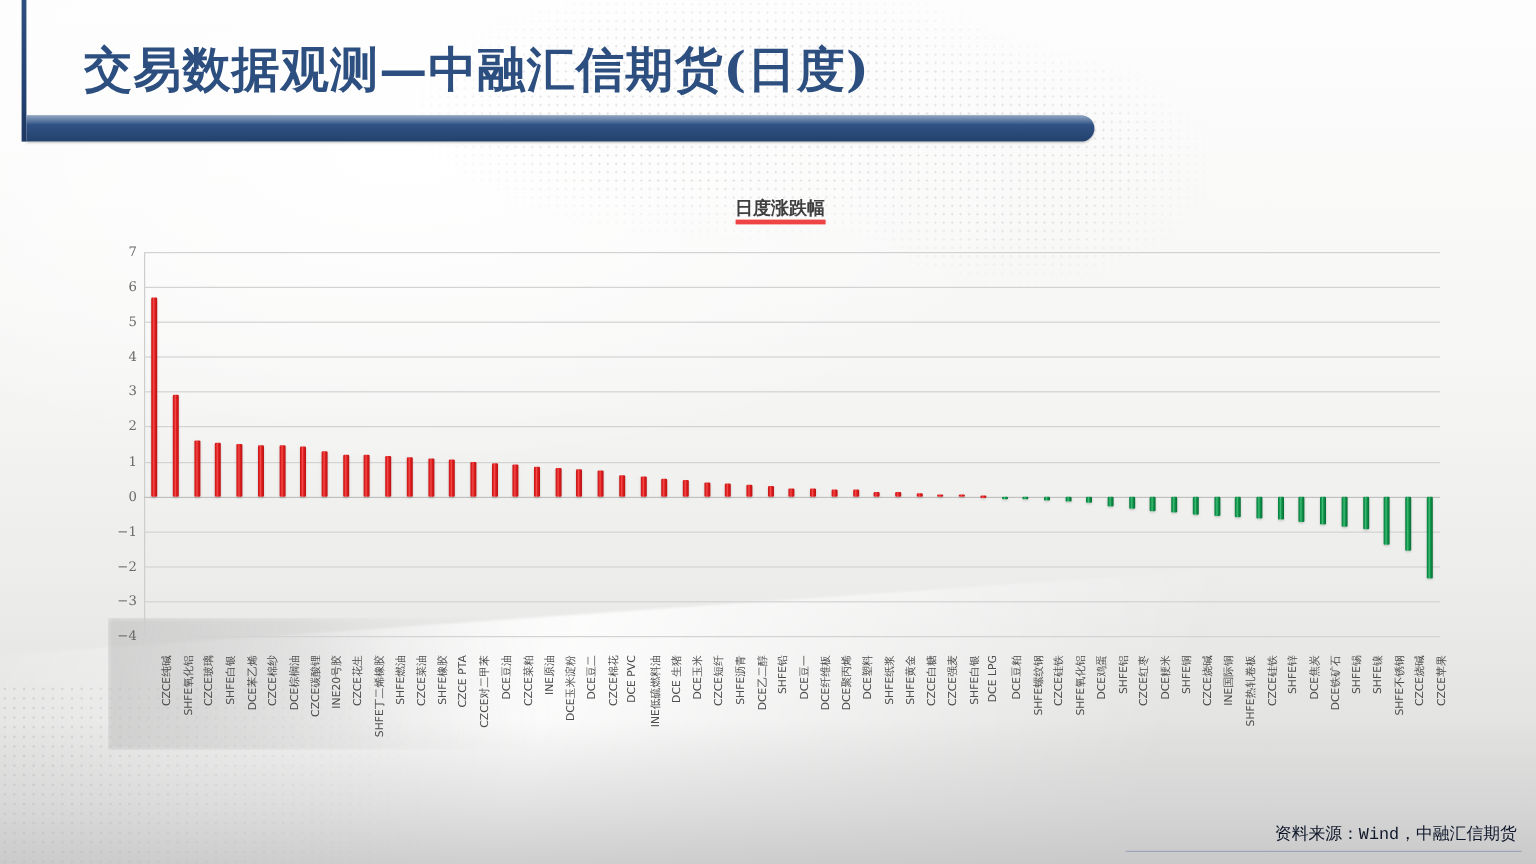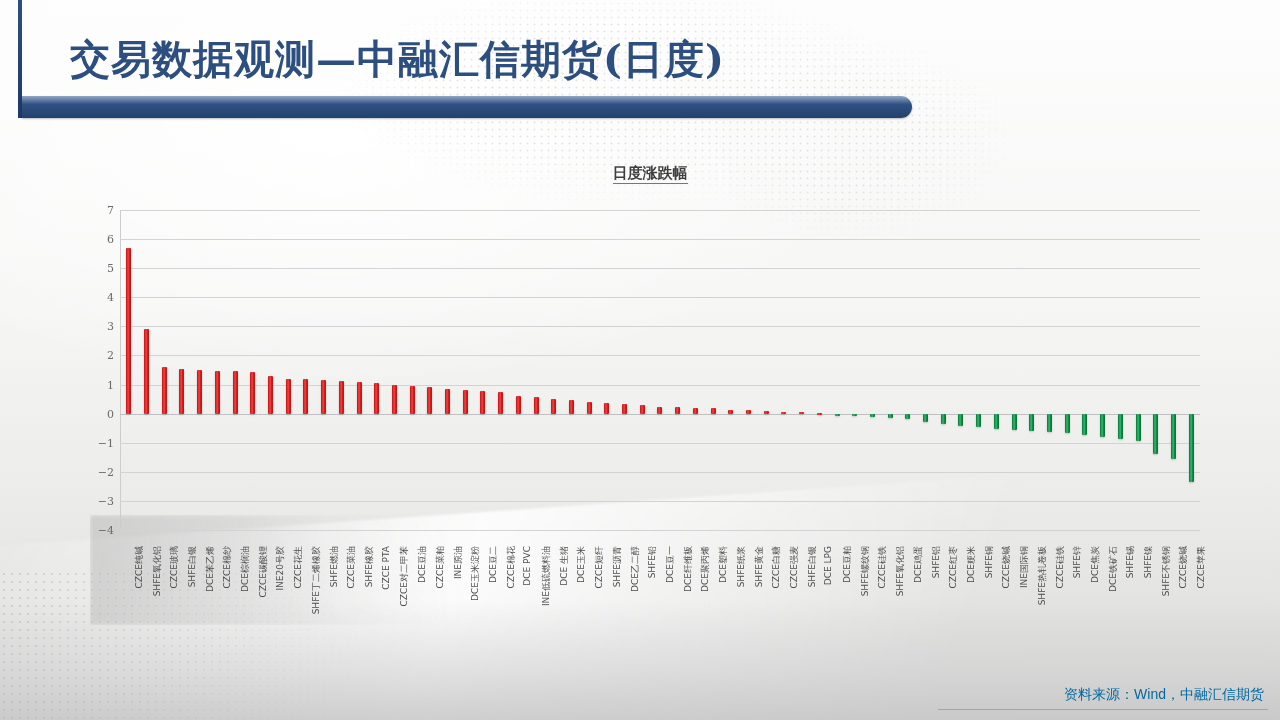--- a/index.html
+++ b/index.html
@@ -94,7 +94,7 @@
     font-size:15px;
     color:#3f3f3f;
   }
-  #chart-title span { border-bottom:1px solid #ef4444; padding-bottom:1px;margin-top:24px; }
+  #chart-title span { border-bottom:4px solid #ef4444; padding-bottom:1px;margin-top:24px; }
 
   
   #plot {

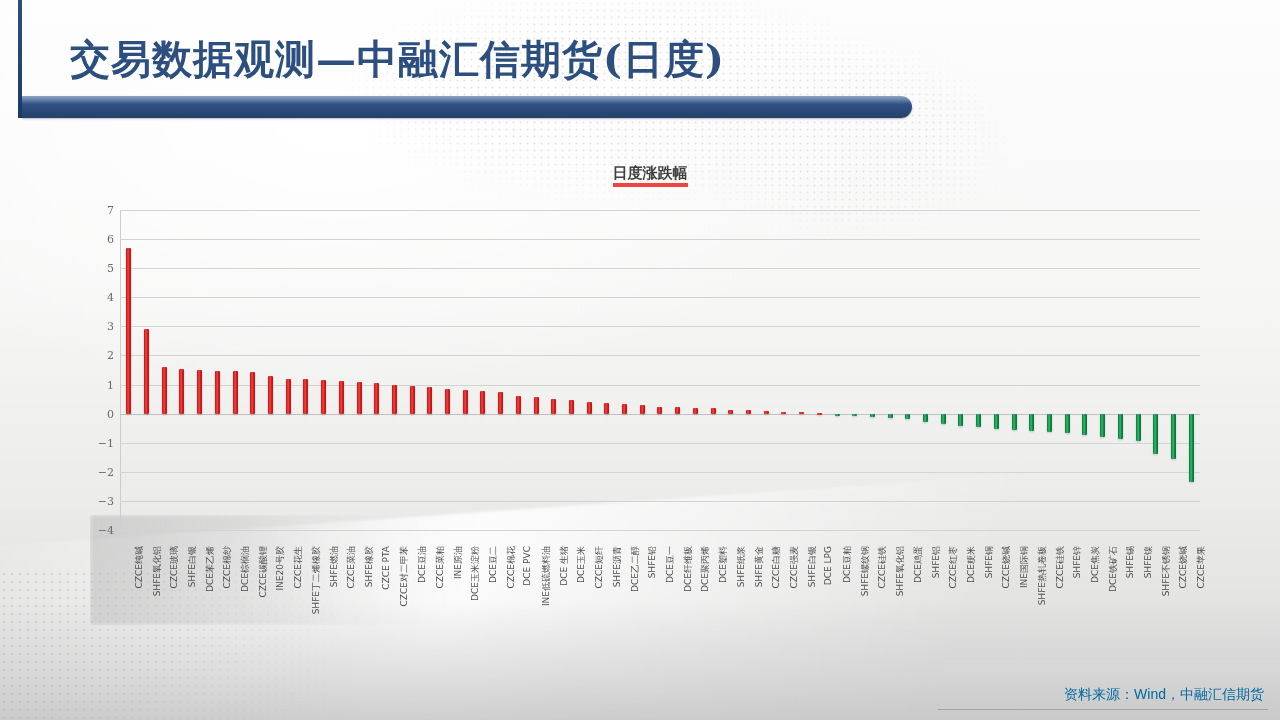--- a/index.html
+++ b/index.html
@@ -149,9 +149,9 @@
   
   #source {
     position:absolute; right:16px; bottom:16px;
-    font-family:Liberation Sans, sans-serif;
+    font-family:Liberation Mono, monospace;
     font-size:14px;
-    color:#0369a1;
+    color:#0f172a;
   }
   #source-rule {
     position:absolute; right:12px; bottom:10px; width:330px; height:1px;

